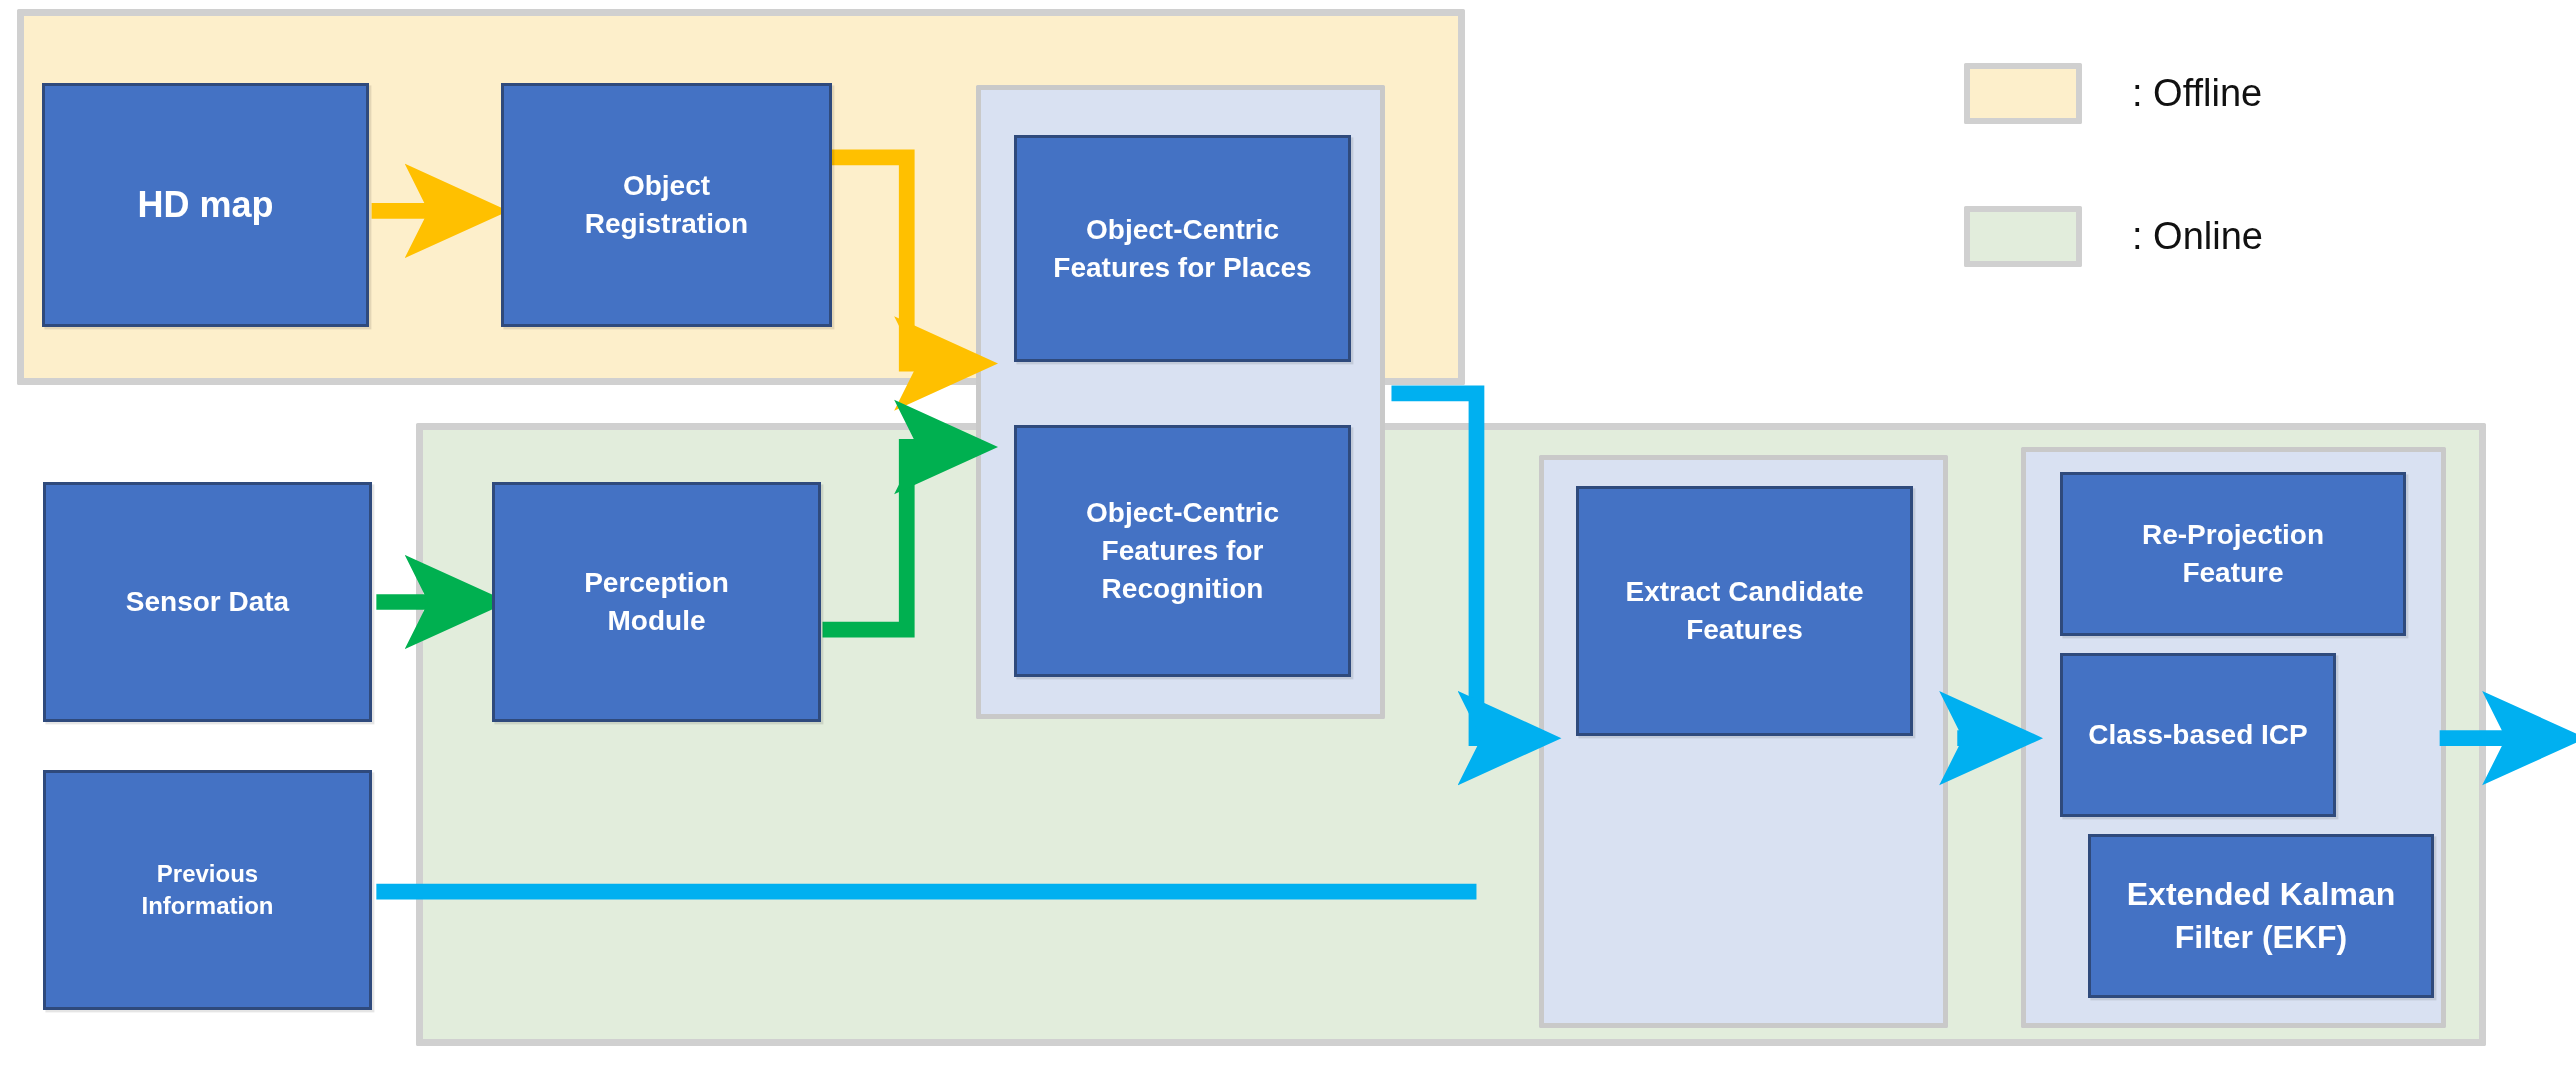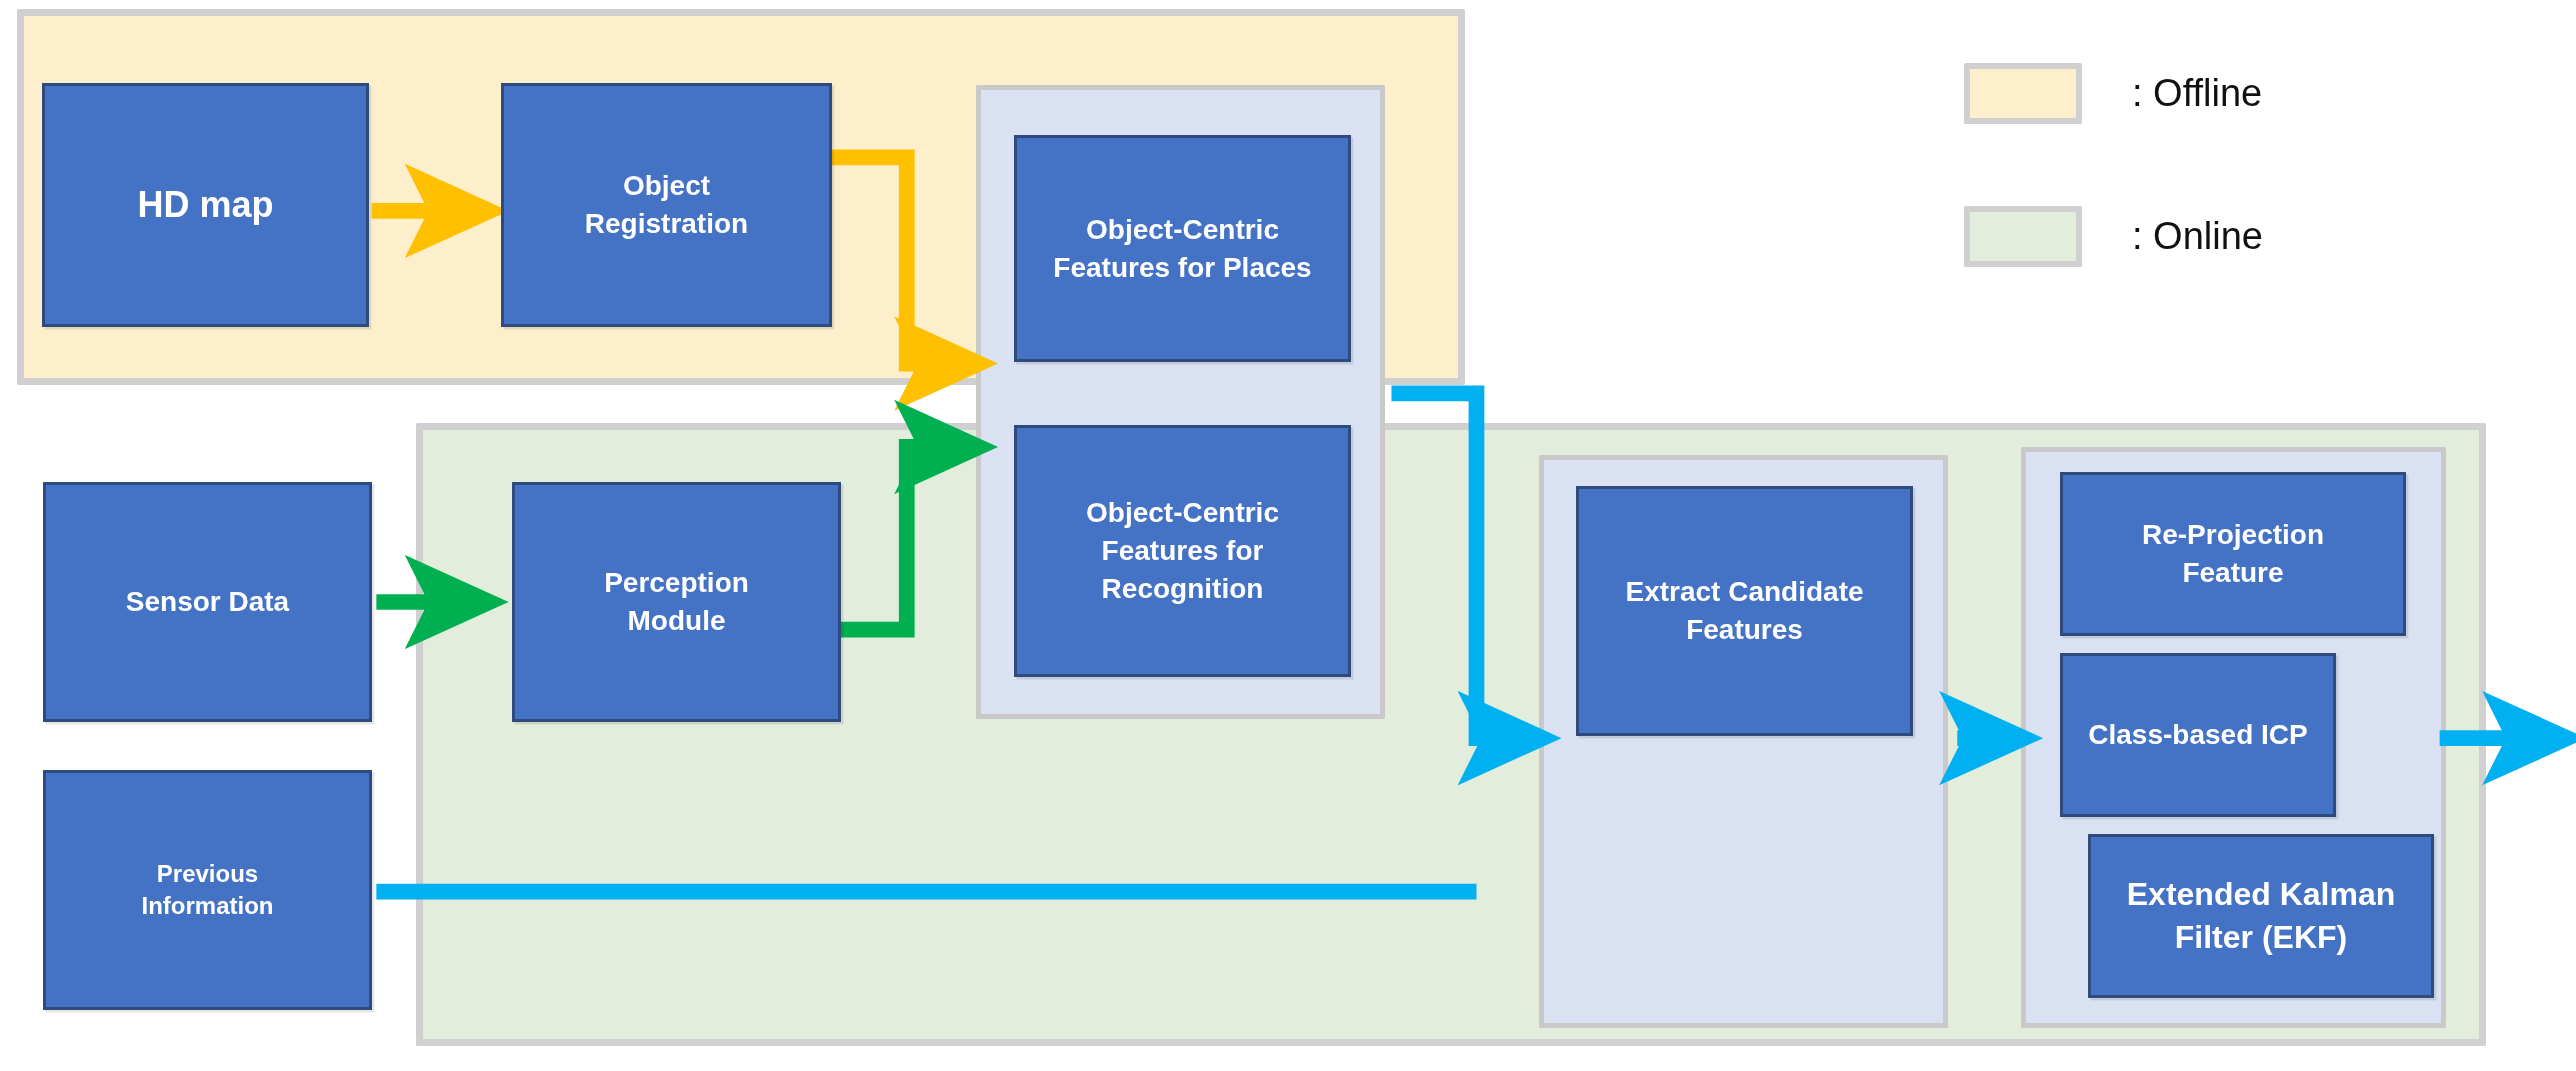--- a/index.html
+++ b/index.html
@@ -168,7 +168,7 @@
     <span>Previous<br>Information</span>
   </div>
 
-  <div class="proc" style="left:492px; top:482px; width:329px; height:240px; font-size:28px;margin-left:20px;">
+  <div class="proc" style="left:492px; top:482px; width:329px; height:240px; font-size:28px;">
     <span>Perception<br>Module</span>
   </div>
 

